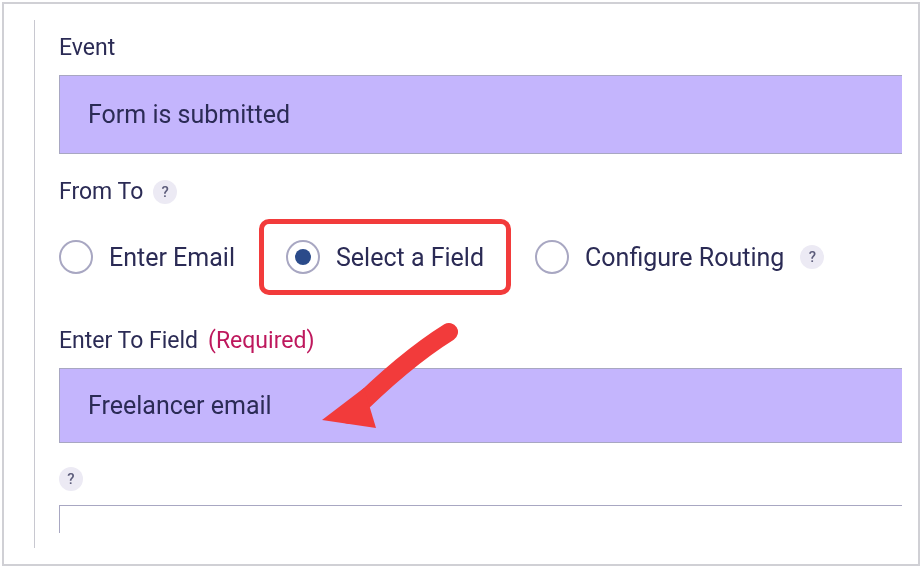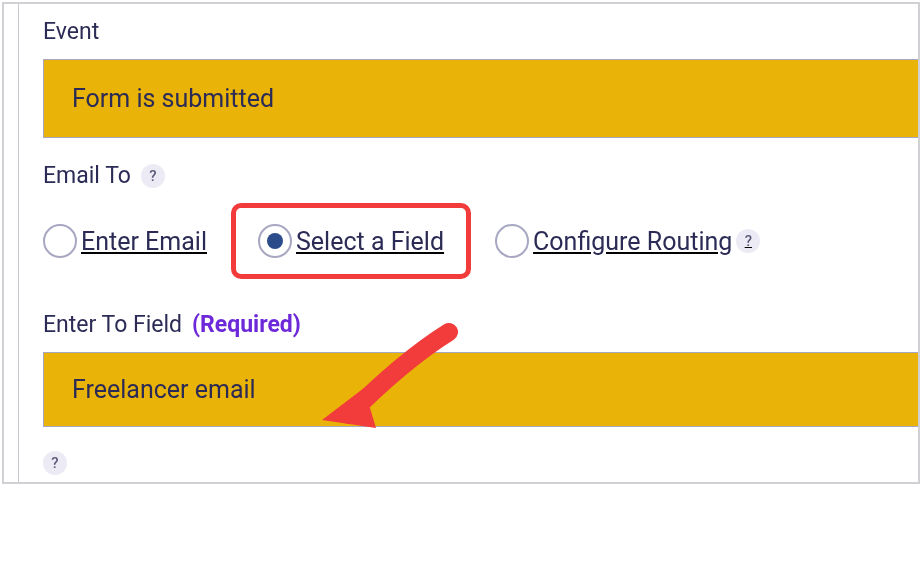--- a/index.html
+++ b/index.html
@@ -18,9 +18,9 @@
     .outer-frame {
       border: 2px solid #d0d0d5;
       width: 918px;
-      height: 482px;
+      height: 564px;
       margin: 2px;
-      padding: 0;
+      padding: 16px;
       overflow: hidden;
       position: relative;
     }

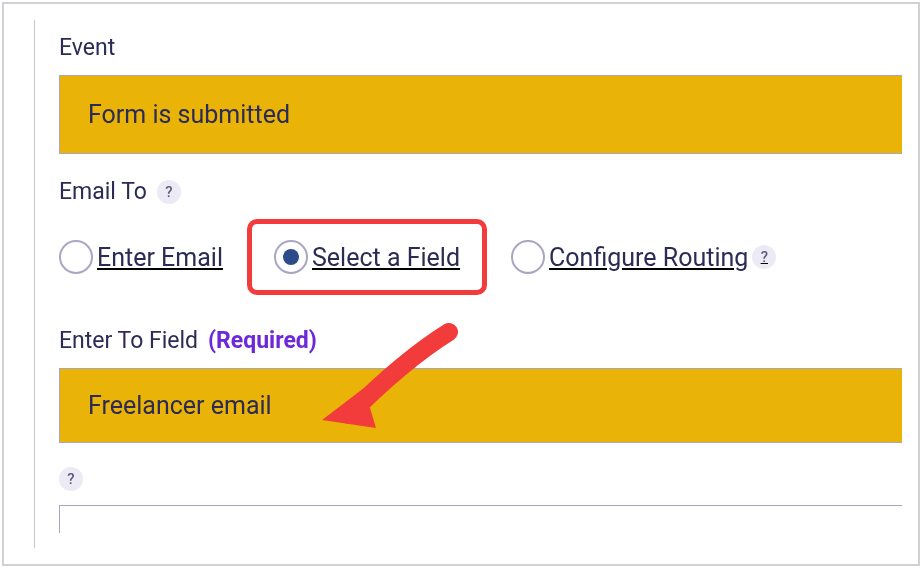--- a/index.html
+++ b/index.html
@@ -65,7 +65,7 @@
       font-size: 25px;
       color: #2b2b55;
       margin-bottom: 24px;
-      background: #eab308;
+      background: #c4b5fd;
     }
     .input-box.select-box {
       padding: 22px 28px;

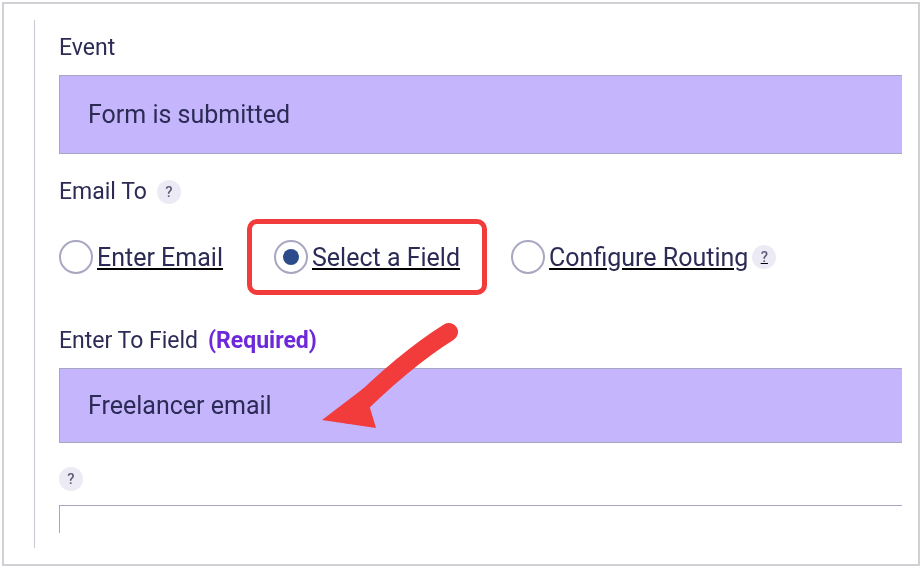--- a/index.html
+++ b/index.html
@@ -144,7 +144,7 @@
     </div>
 
     <div class="field-label">
-      <span>Email To</span>
+      <span>From To</span>
       <span class="help-badge">?</span>
     </div>
 

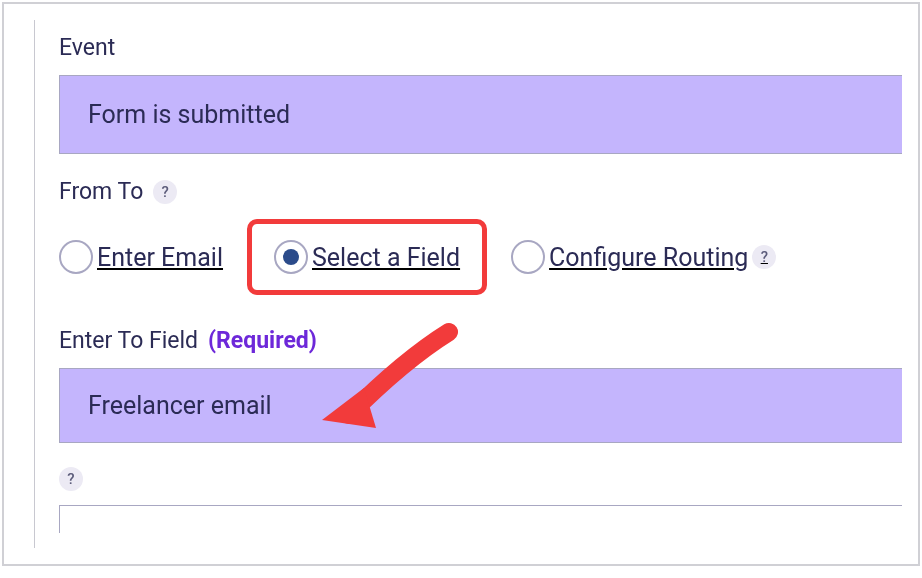--- a/index.html
+++ b/index.html
@@ -80,9 +80,8 @@
     .radio-option {
       display: flex;
       align-items: center;
-      gap: 4px;
+      gap: 16px;
       cursor: pointer;
-      text-decoration: underline;
     }
     .radio-circle {
       width: 34px;

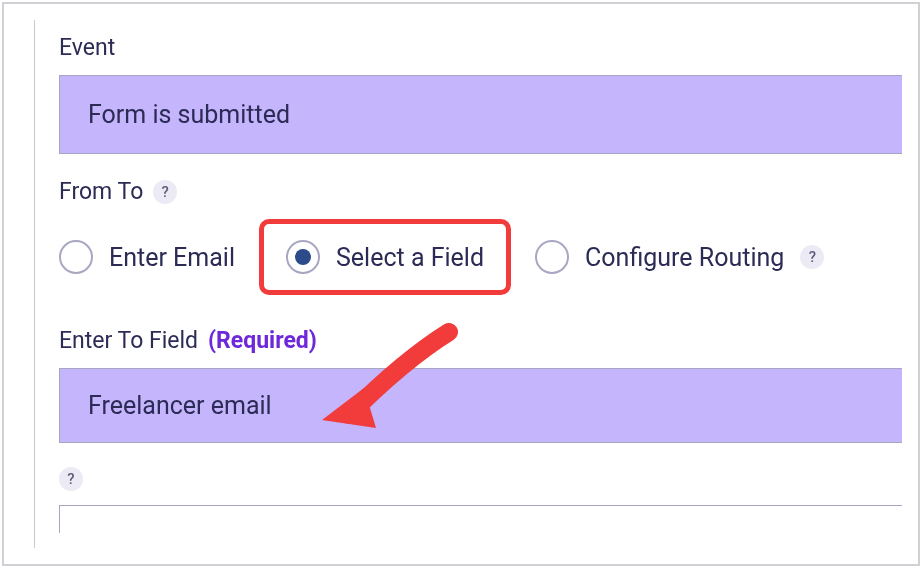--- a/index.html
+++ b/index.html
@@ -41,8 +41,8 @@
       gap: 10px;
     }
     .required {
-      color: #6d28d9;
-      font-weight: 700;
+      color: #be185d;
+      font-weight: 400;
     }
     .help-badge {
       display: inline-flex;

